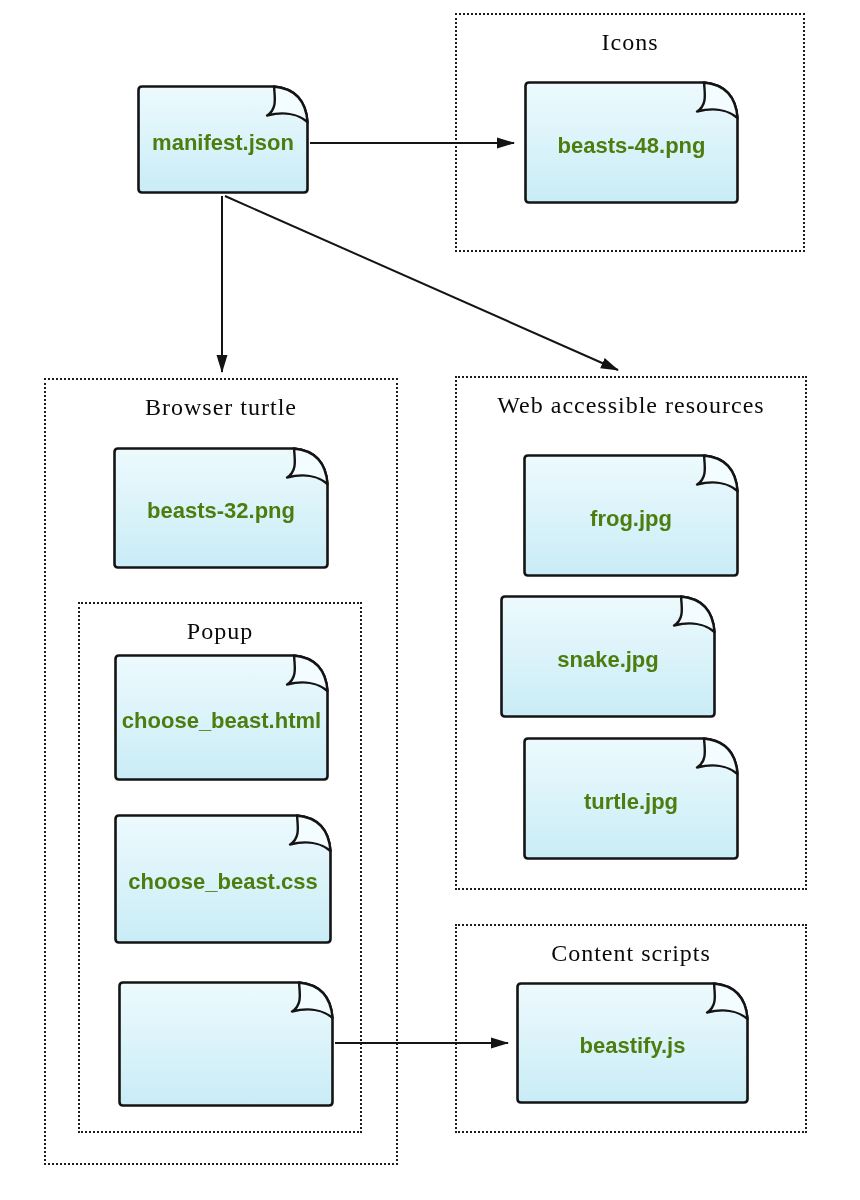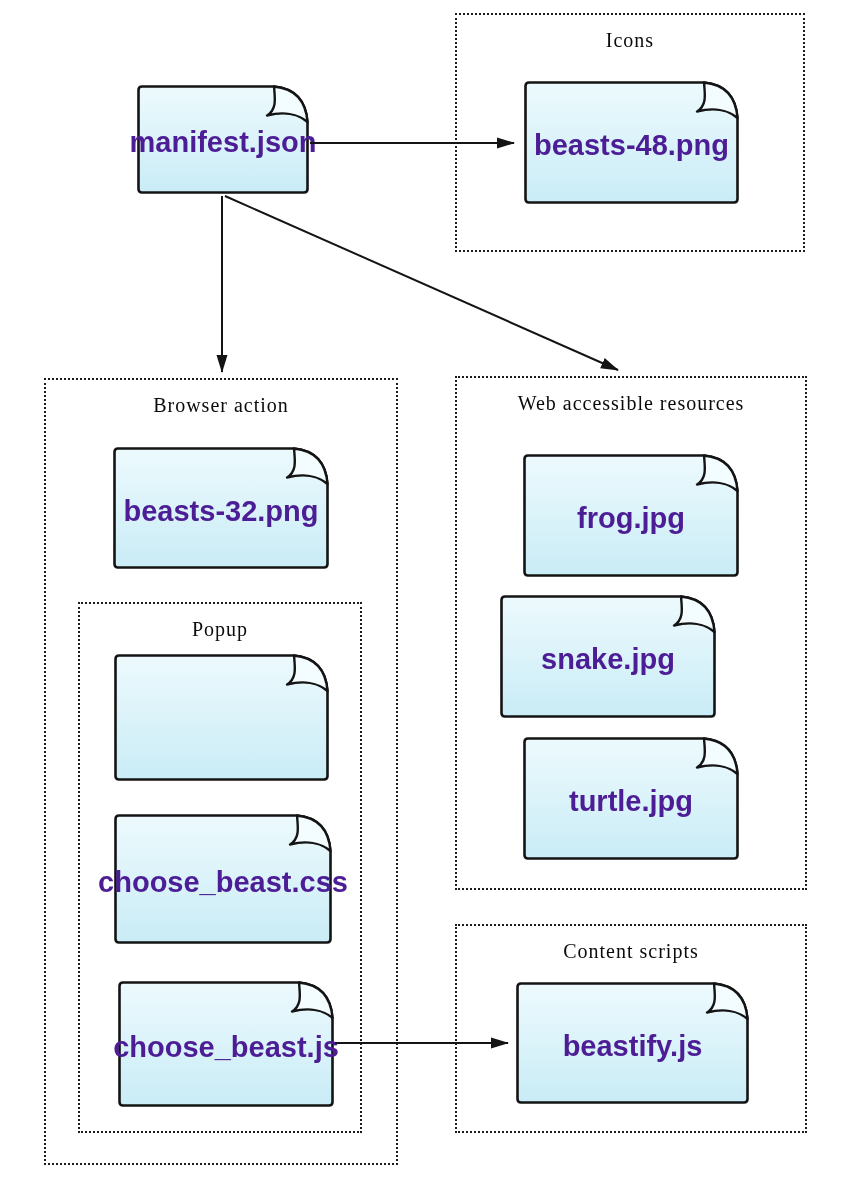--- a/index.html
+++ b/index.html
@@ -14,7 +14,7 @@
   .group-title{
     position:absolute;left:0;right:0;top:14px;text-align:center;
     font-family:"Liberation Serif","DejaVu Serif",serif;
-    font-size:20px;letter-spacing:1px;color:#0a0a0a;
+    font-size:24px;letter-spacing:1px;color:#0a0a0a;
   }
   .file{
     position:absolute;display:flex;align-items:center;justify-content:center;

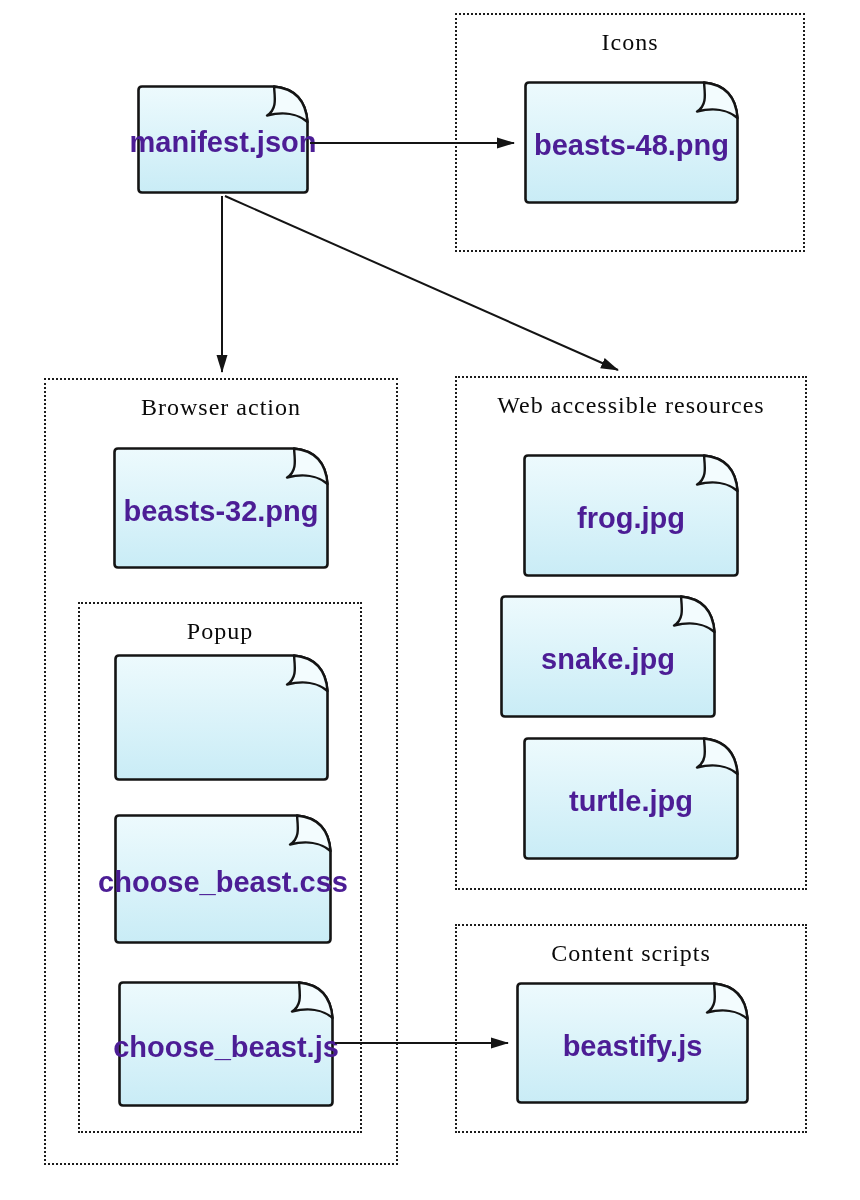--- a/index.html
+++ b/index.html
@@ -22,7 +22,7 @@
   }
   .file > svg.docshape{position:absolute;left:0;top:0;}
   .file .label{
-    position:relative;z-index:2;font-weight:bold;font-size:29px;color:#4c1d95;
+    position:relative;z-index:2;font-weight:bold;font-size:22px;color:#4d7c0f;
     letter-spacing:0px;white-space:nowrap;padding-top:6px;
   }
   #arrows{position:absolute;left:0;top:0;z-index:3;pointer-events:none;}

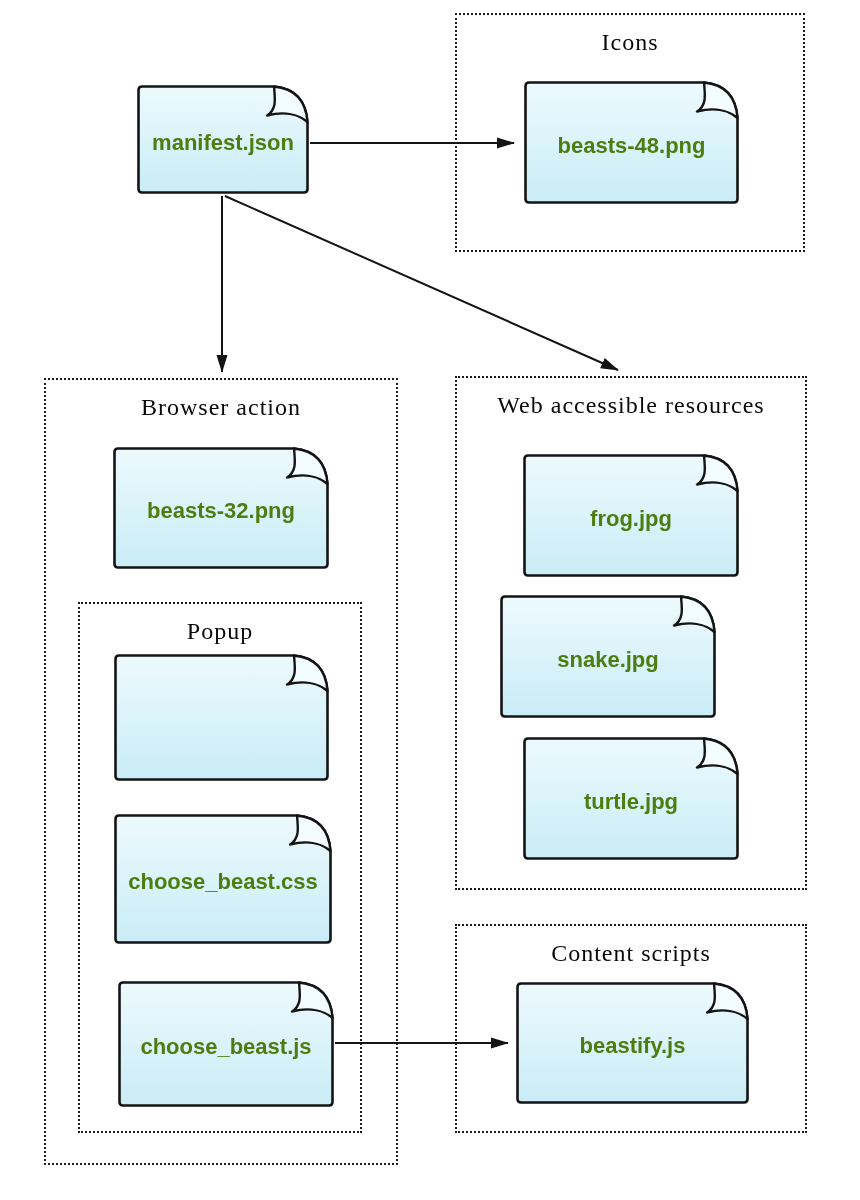--- a/index.html
+++ b/index.html
@@ -47,7 +47,7 @@
   </div>
 
   <div class="group" style="left:44px;top:378px;width:354px;height:787px;">
-    <div class="group-title">Browser action</div>
+    <div class="group-title">Browser turtle</div>
   </div>
 
   <div class="group" style="left:78px;top:602px;width:284px;height:531px;">

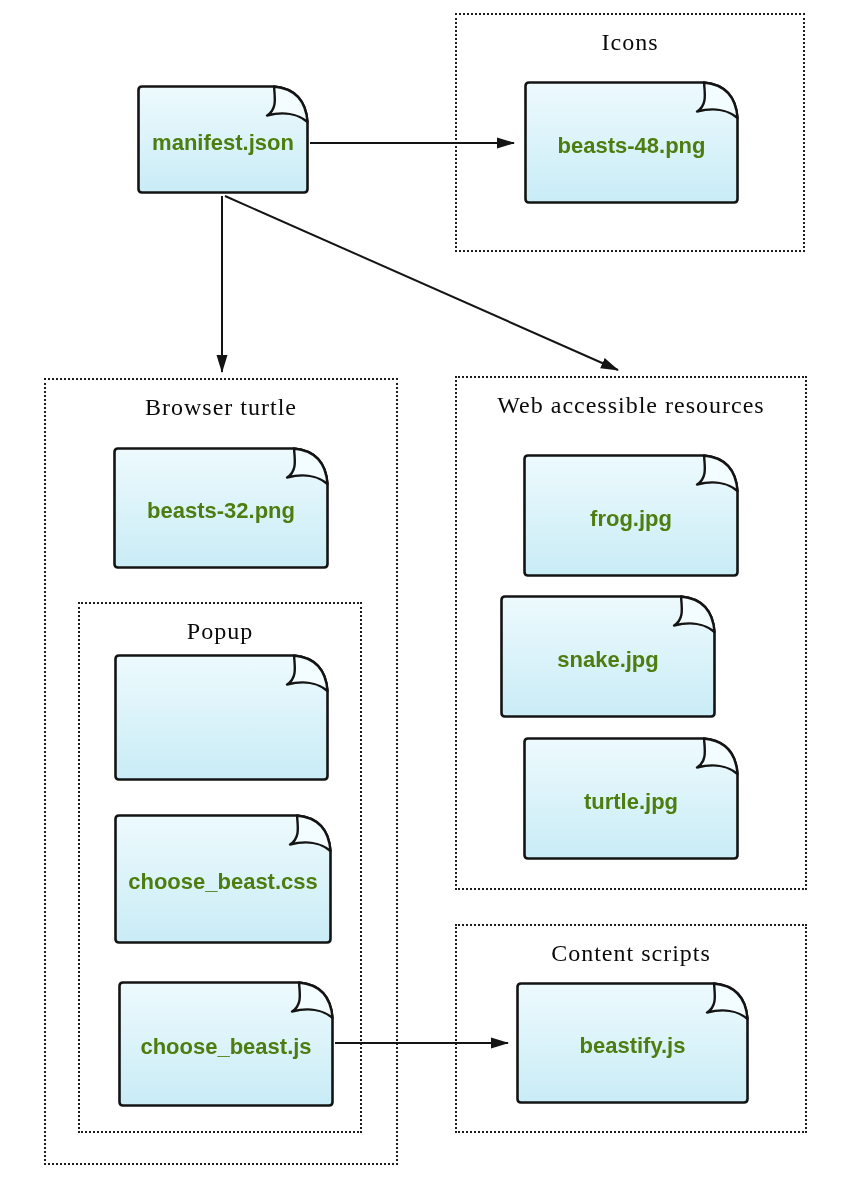--- a/index.html
+++ b/index.html
@@ -91,6 +91,7 @@
         <path d="M 6 2.5 L 181 2.5 C 197 4 212.5 11.5 214.5 38 L 214.5 123 Q 214.5 126.5 211 126.5 L 6 126.5 Q 2.5 126.5 2.5 123 L 2.5 6 Q 2.5 2.5 6 2.5 Z" fill="url(#fileGrad)" stroke="#141414" stroke-width="2.6" stroke-linejoin="round"></path>
         <path d="M 181 2.5 C 182 14.5 184 25.5 174 31.5 C 190 27.5 205 29.5 214.5 38 C 212.5 11.5 197 4 181 2.5 Z" fill="#f3fcfe" stroke="#141414" stroke-width="2.4" stroke-linejoin="round"></path>
       </svg>
+    <span class="label">choose_beast.html</span>
   </div>
 
   <div class="file" style="left:113px;top:813px;width:220px;height:132px;justify-content:center;">

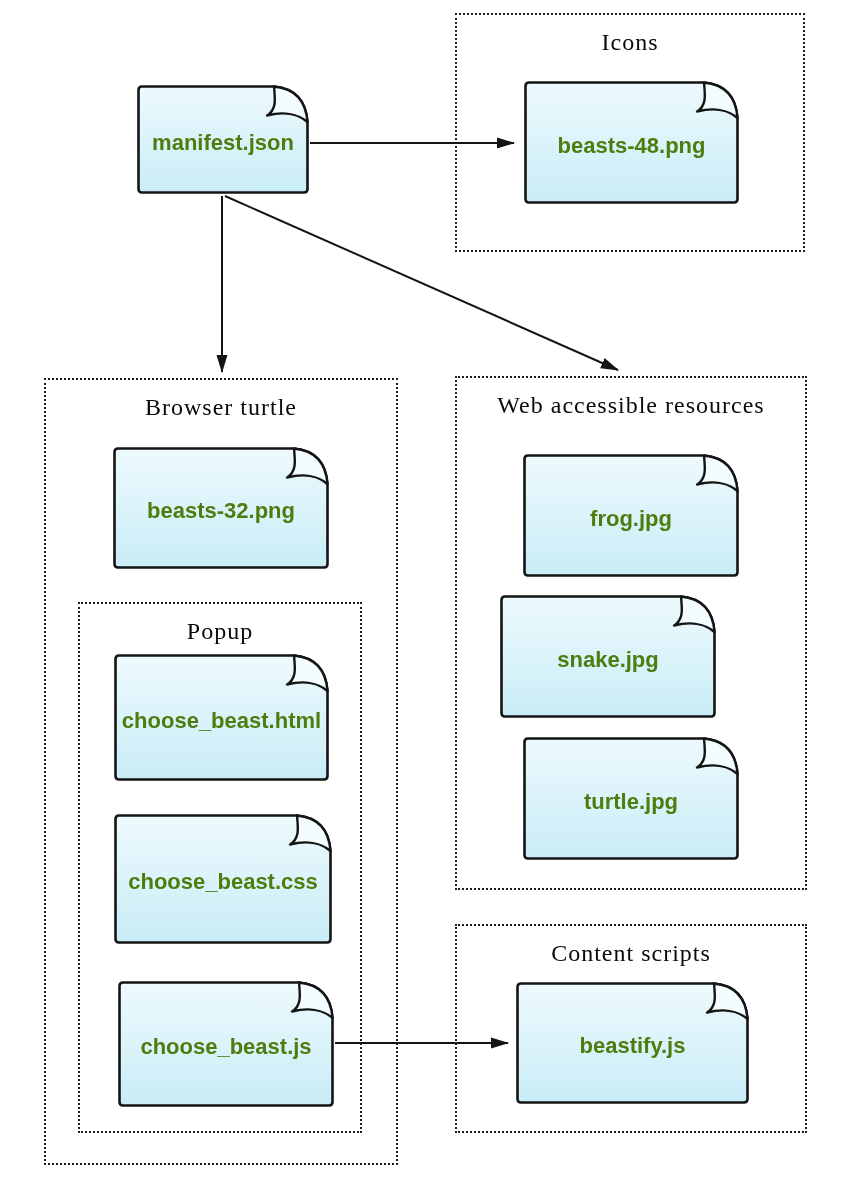--- a/index.html
+++ b/index.html
@@ -107,7 +107,6 @@
         <path d="M 6 2.5 L 182 2.5 C 198 4 213.5 11.5 215.5 38 L 215.5 122 Q 215.5 125.5 212 125.5 L 6 125.5 Q 2.5 125.5 2.5 122 L 2.5 6 Q 2.5 2.5 6 2.5 Z" fill="url(#fileGrad)" stroke="#141414" stroke-width="2.6" stroke-linejoin="round"></path>
         <path d="M 182 2.5 C 183 14.5 185 25.5 175 31.5 C 191 27.5 206 29.5 215.5 38 C 213.5 11.5 198 4 182 2.5 Z" fill="#f3fcfe" stroke="#141414" stroke-width="2.4" stroke-linejoin="round"></path>
       </svg>
-    <span class="label">choose_beast.js</span>
   </div>
 
   <div class="file" style="left:522px;top:453px;width:218px;height:125px;">

